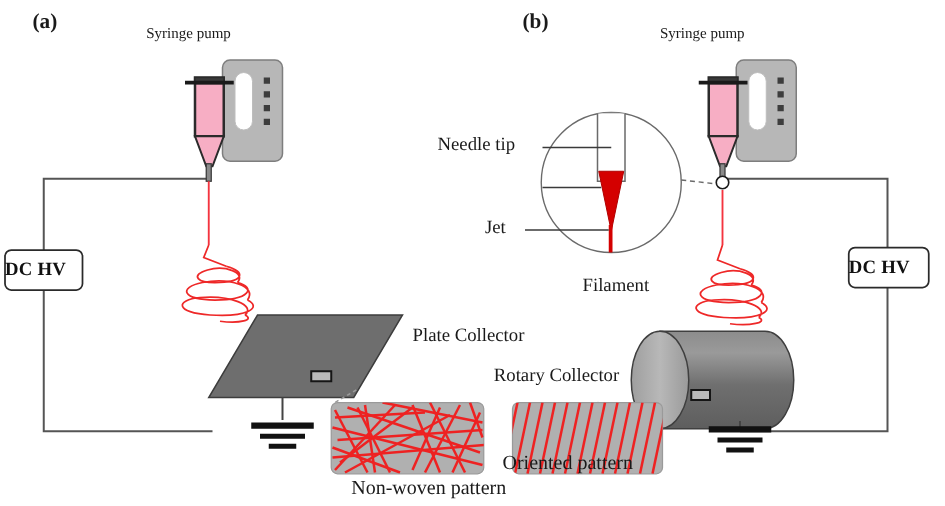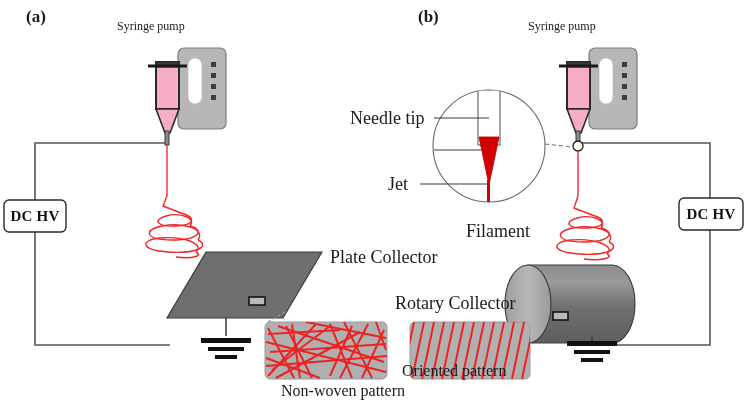--- a/index.html
+++ b/index.html
@@ -38,7 +38,7 @@
     font-size: 12px;
   }
   .part-lbl {
-    font-size: 18px;
+    font-size: 15px;
   }
   .pattern-lbl {
     font-size: 16px;

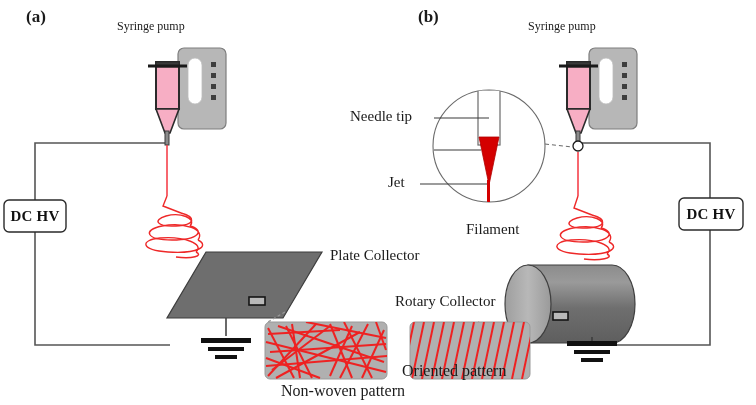--- a/index.html
+++ b/index.html
@@ -49,7 +49,7 @@
     font-size: 15px;
     letter-spacing: 0.2px;
     color: #111111;
-    text-align: center;
+    text-align: left;
     font-family: "Liberation Serif", "DejaVu Serif", serif;
   }
 </style>

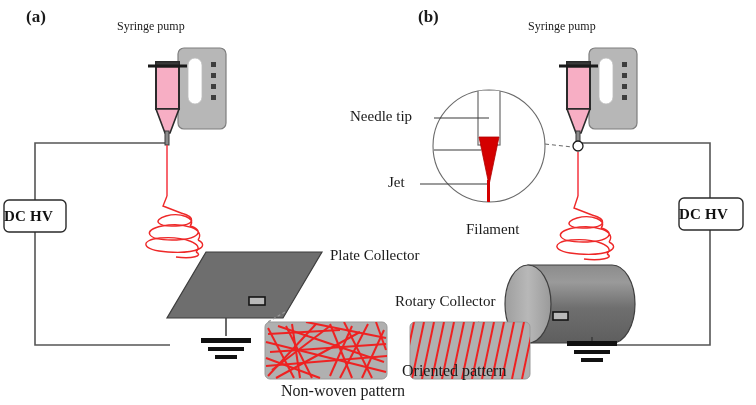--- a/index.html
+++ b/index.html
@@ -262,7 +262,7 @@
 
   <div class="hv-lbl" style="left:4px; top:208px; width:62px;">DC HV</div>
 
-  <div class="lbl part-lbl" style="left:330px; top:248px;">Plate Collector</div>
+  <div class="lbl part-lbl" style="left:330px; top:262px;">Plate Collector</div>
 
   <div class="lbl pattern-lbl" style="left:253px; top:383px;margin-left:28px;">Non-woven pattern</div>
 

